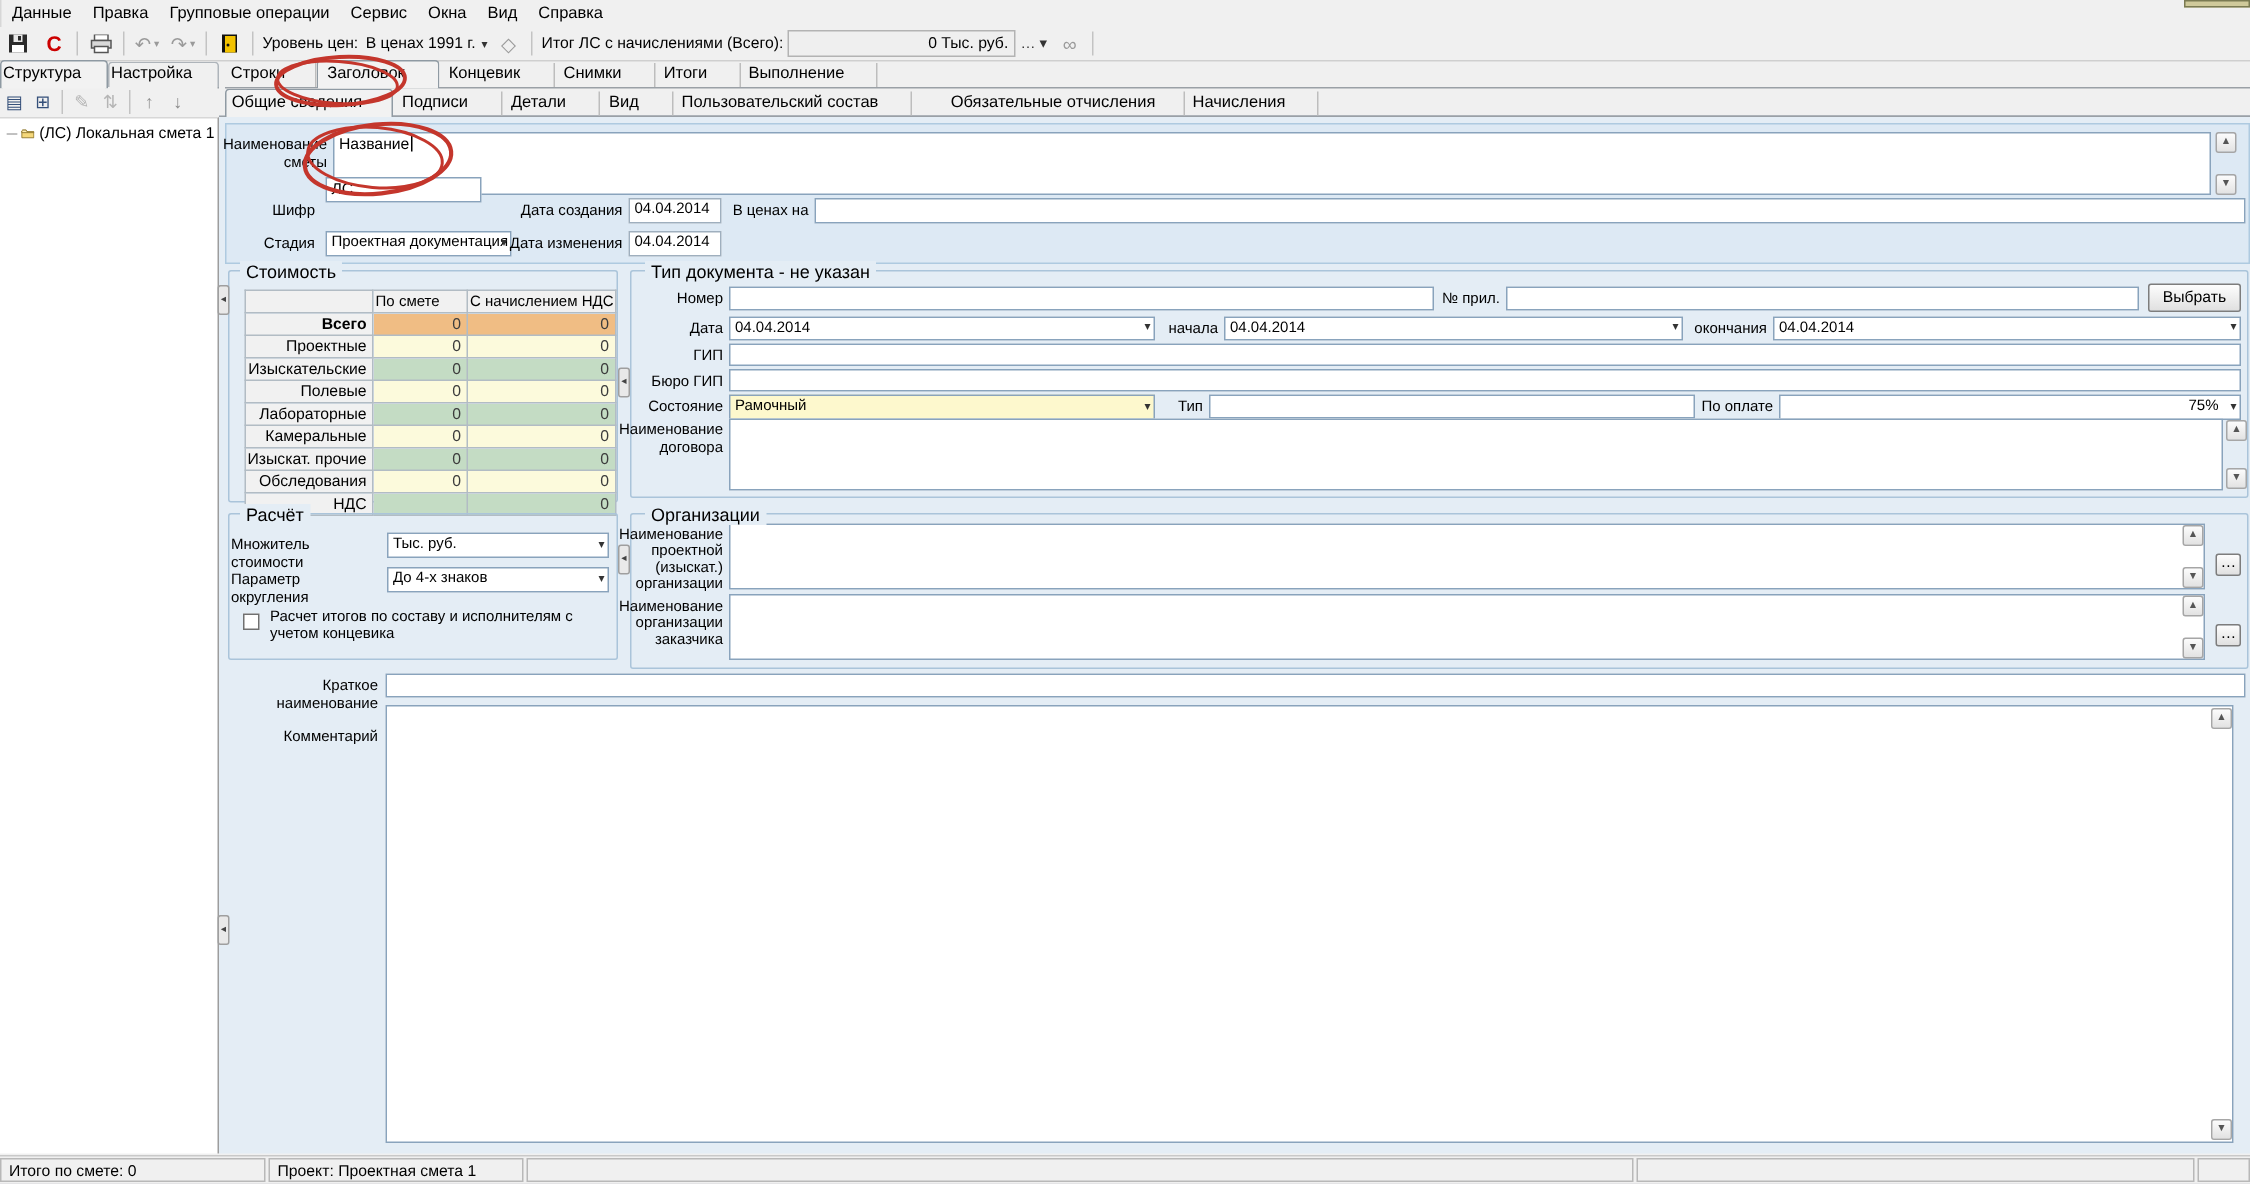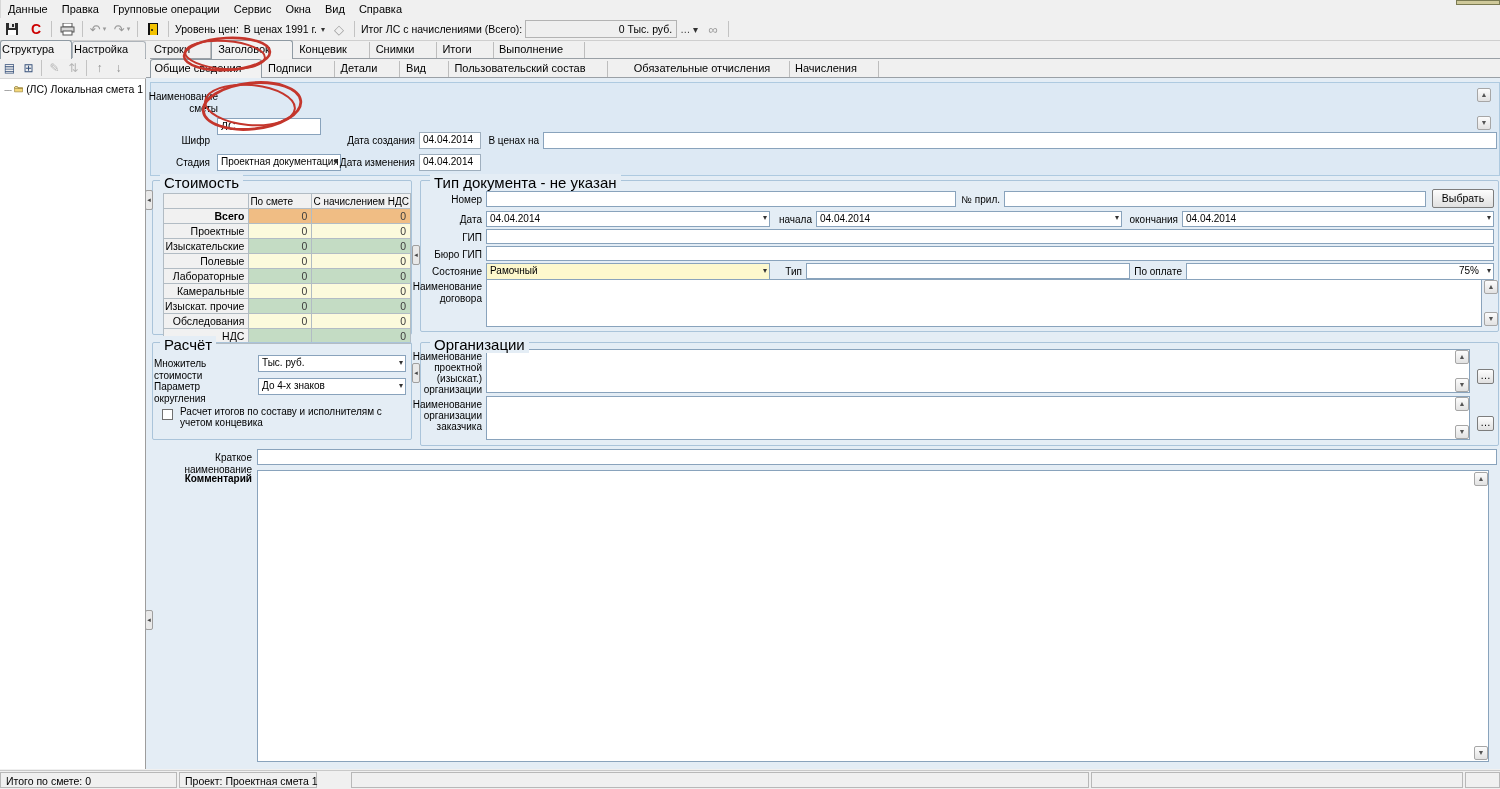--- a/index.html
+++ b/index.html
@@ -206,6 +206,9 @@
   <div class="band" style="left:150px;top:82px;width:1348px;height:92px;"></div>
 
   <div class="lb" style="left:148px;top:91px;width:70px;">Наименование сметы</div>
+  <div class="in" style="left:222px;top:88px;width:1252px;height:42px;white-space:normal;">
+    <span>Название</span><span style="display:inline-block;width:1px;height:11px;background:#000;vertical-align:-2px;margin-left:1px;"></span>
+  </div>
   <div class="spin" style="left:1477px;top:88px;"><span>▲</span></div>
   <div class="spin" style="left:1477px;top:116px;"><span>▼</span></div>
 

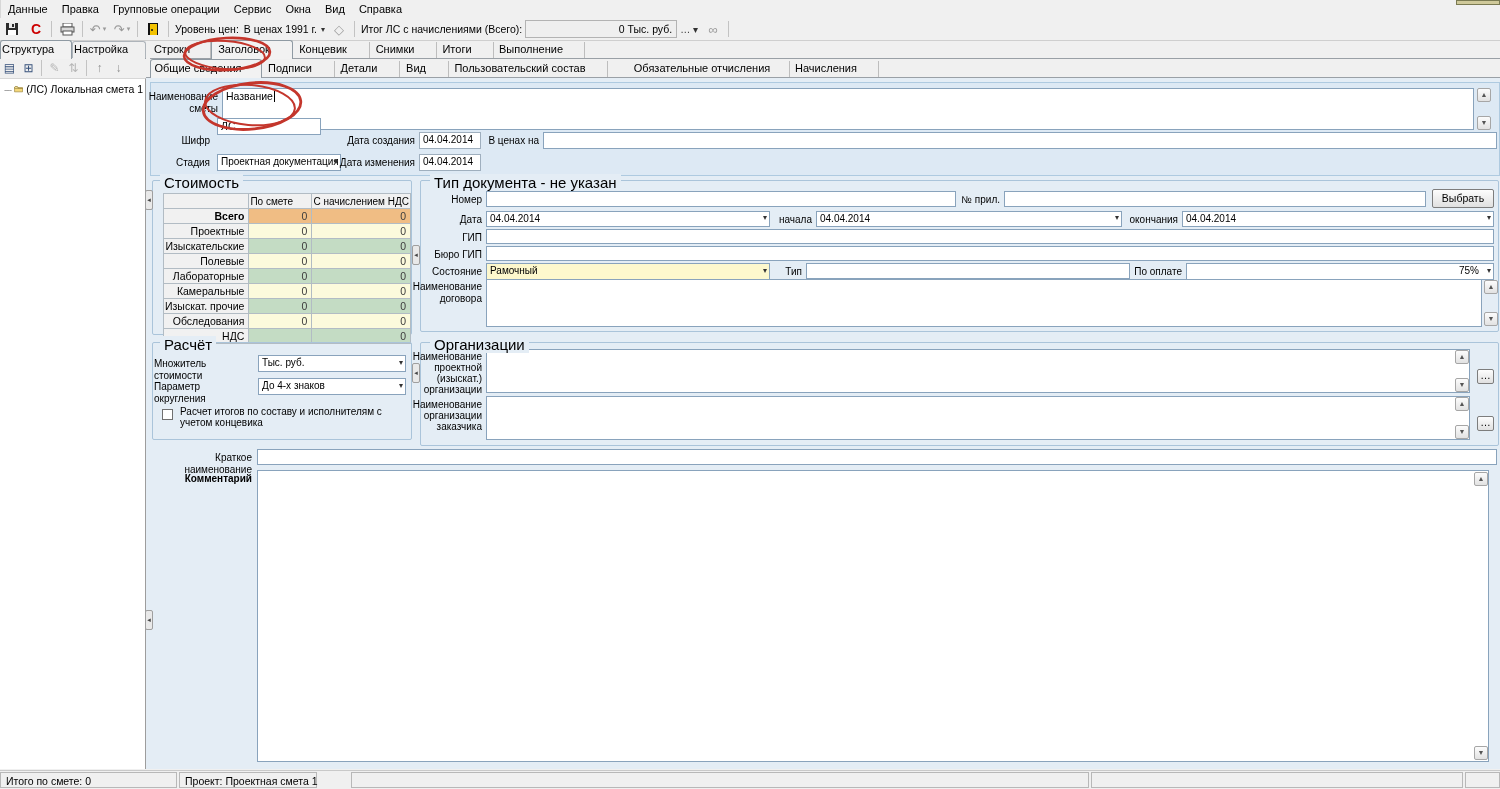--- a/index.html
+++ b/index.html
@@ -43,7 +43,7 @@
       font-size:10px;line-height:14px;padding:0 14px 0 3px;overflow:hidden;white-space:nowrap;}
   .cb .ar{position:absolute;right:2px;top:50%;transform:translateY(-55%);font-size:8px;color:#333;}
   .grp{position:absolute;border:1px solid #aac4da;border-radius:2px;}
-  .leg{position:absolute;background:#e4edf5;padding:0 4px;font-size:15px;white-space:nowrap;z-index:2;}
+  .leg{position:absolute;background:#e4edf5;padding:0 4px;font-size:12px;white-space:nowrap;z-index:2;}
   .spin{position:absolute;width:14px;height:14px;box-sizing:border-box;background:linear-gradient(#fcfcfc,#e2e2e2);
         border:1px solid #a6a6a6;border-radius:2px;font-size:7px;line-height:12px;text-align:center;color:#555;}
   .btn3d{position:absolute;background:linear-gradient(#fdfdfd,#e0e0e0);border:1px solid #7d7d7d;border-radius:2px;

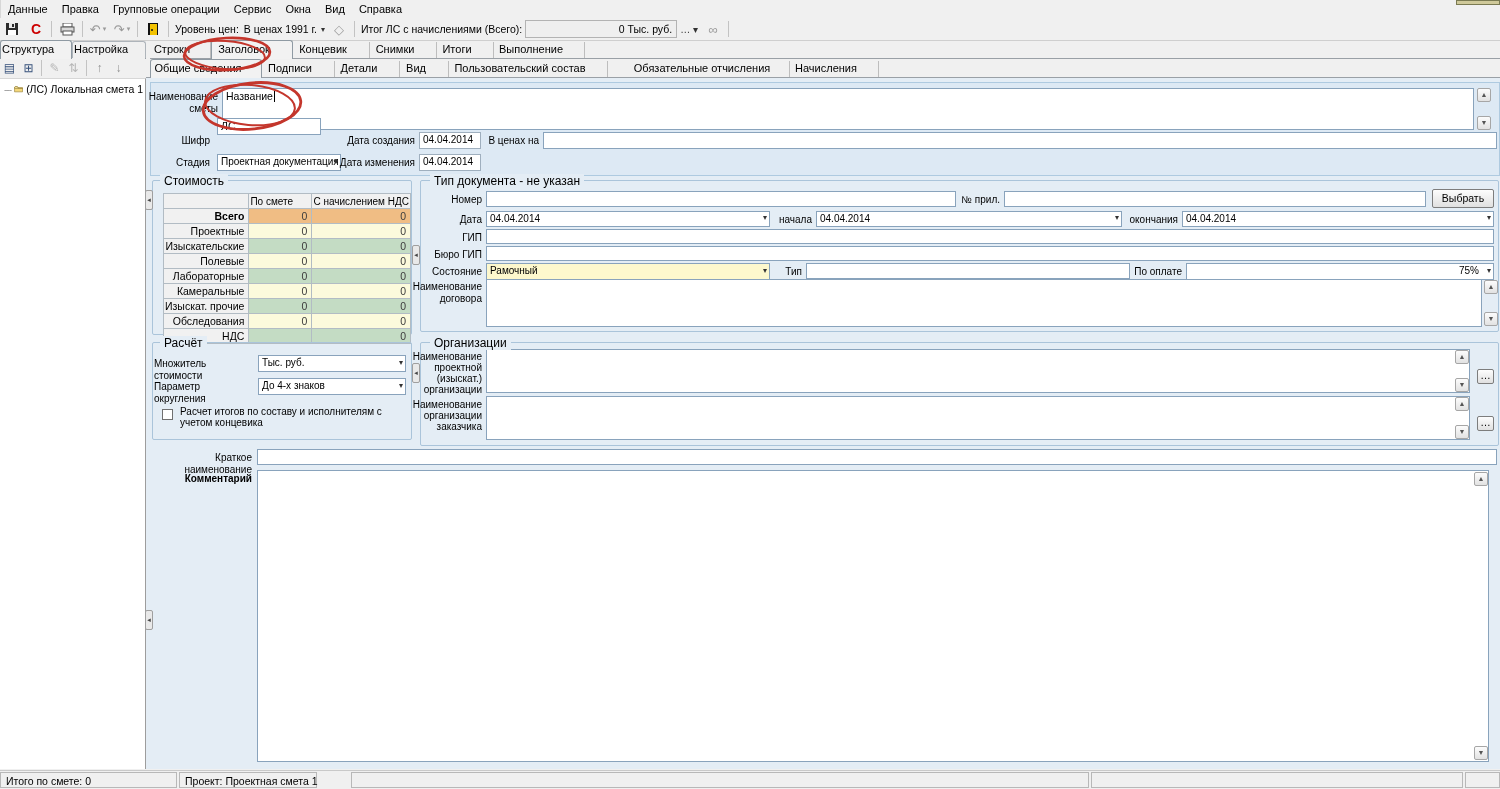--- a/index.html
+++ b/index.html
@@ -373,7 +373,7 @@
   <div class="lb" style="left:150px;top:452px;width:102px;">Краткое наименование</div>
   <div class="in" style="left:257px;top:449px;width:1240px;height:16px;"></div>
 
-  <div class="lb" style="left:150px;top:473px;width:102px;font-weight:bold;">Комментарий</div>
+  <div class="lb" style="left:150px;top:486px;width:102px;">Комментарий</div>
   <div class="in" style="left:257px;top:470px;width:1232px;height:292px;"></div>
   <div class="spin" style="left:1474px;top:472px;"><span>▲</span></div>
   <div class="spin" style="left:1474px;top:746px;"><span>▼</span></div>

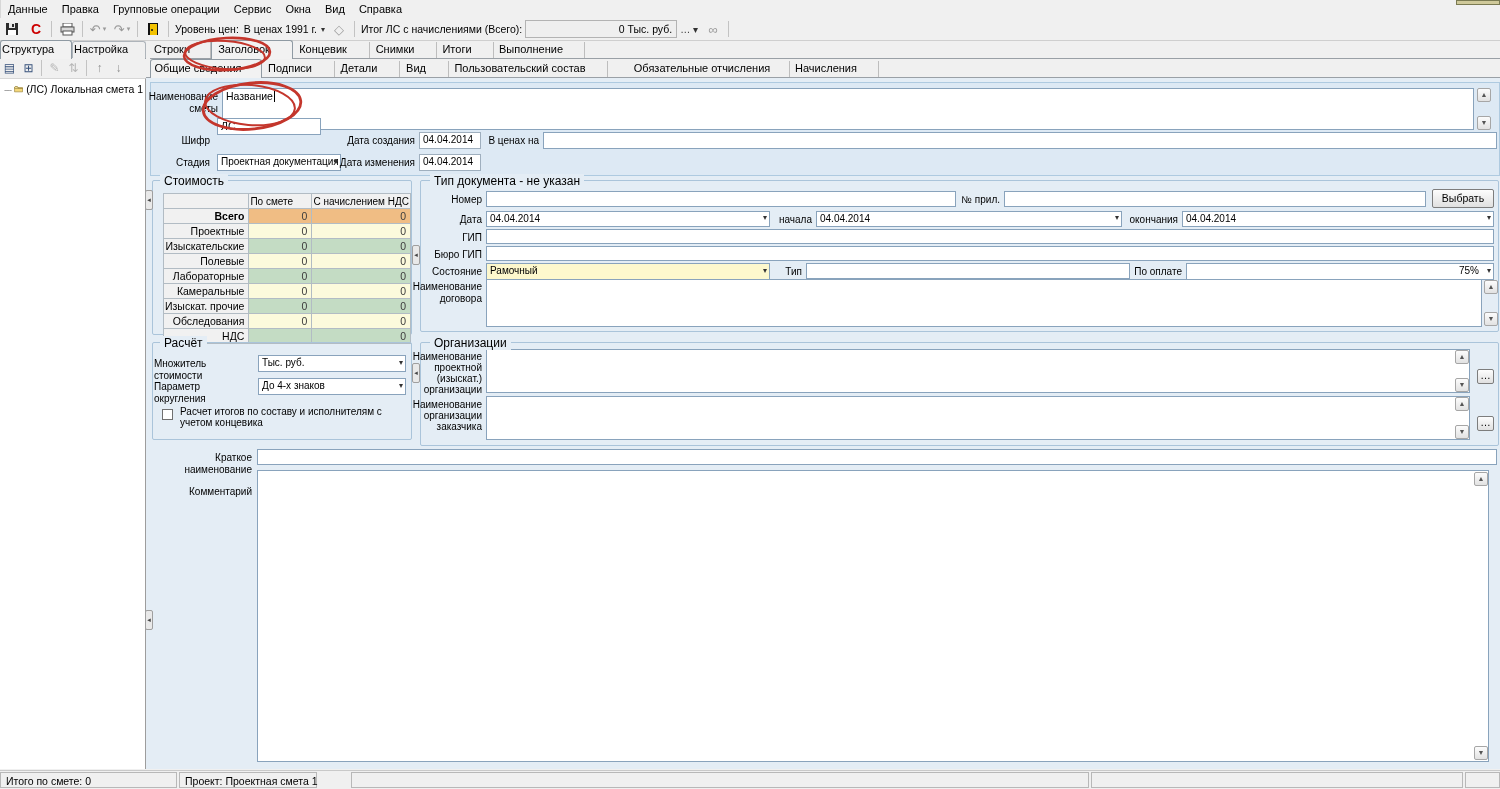--- a/index.html
+++ b/index.html
@@ -385,7 +385,7 @@
 
   <div id="statusbar">
     <div class="spanel" style="left:0;width:177px;">Итого по смете: 0</div>
-    <div class="spanel" style="left:179px;width:138px;">Проект: Проектная смета 1</div>
+    <div class="spanel" style="left:179px;width:170px;">Проект: Проектная смета 1</div>
     <div class="spanel" style="left:351px;width:738px;"></div>
     <div class="spanel" style="left:1091px;width:372px;"></div>
     <div class="spanel" style="left:1465px;width:35px;"></div>

